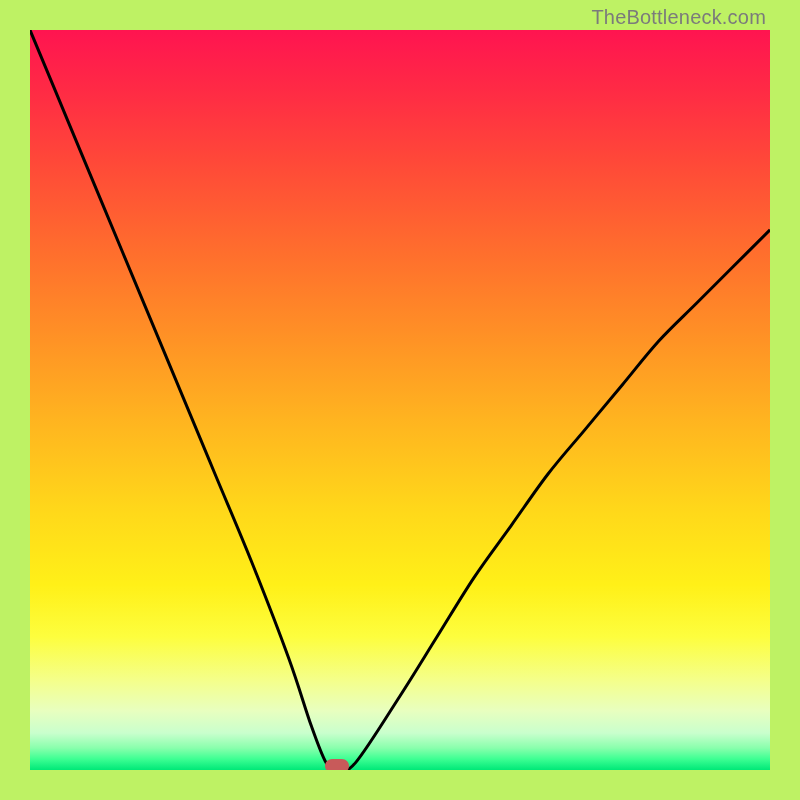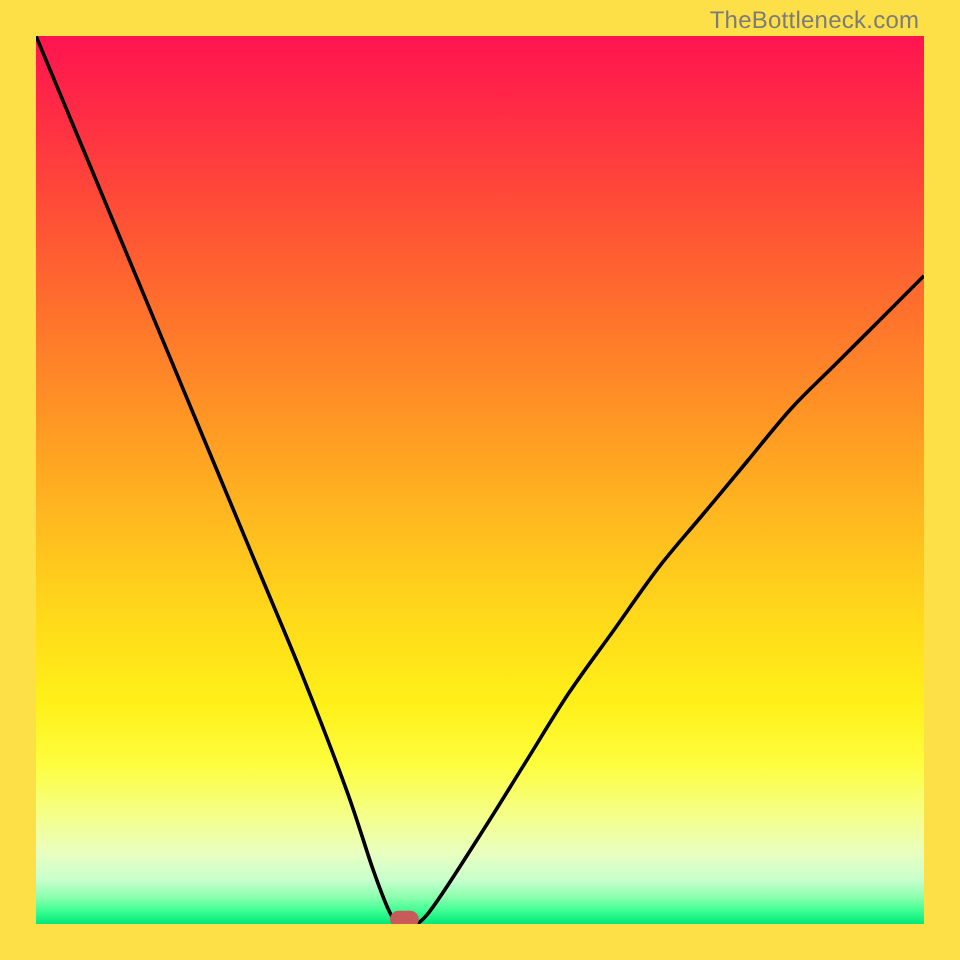--- a/index.html
+++ b/index.html
@@ -15,7 +15,7 @@
     position: absolute;
     top: 0; left: 0;
     width: 800px; height: 800px;
-    background: #fde047;
+    background: #bef264;
   }
   .plot-area {
     position: absolute;

